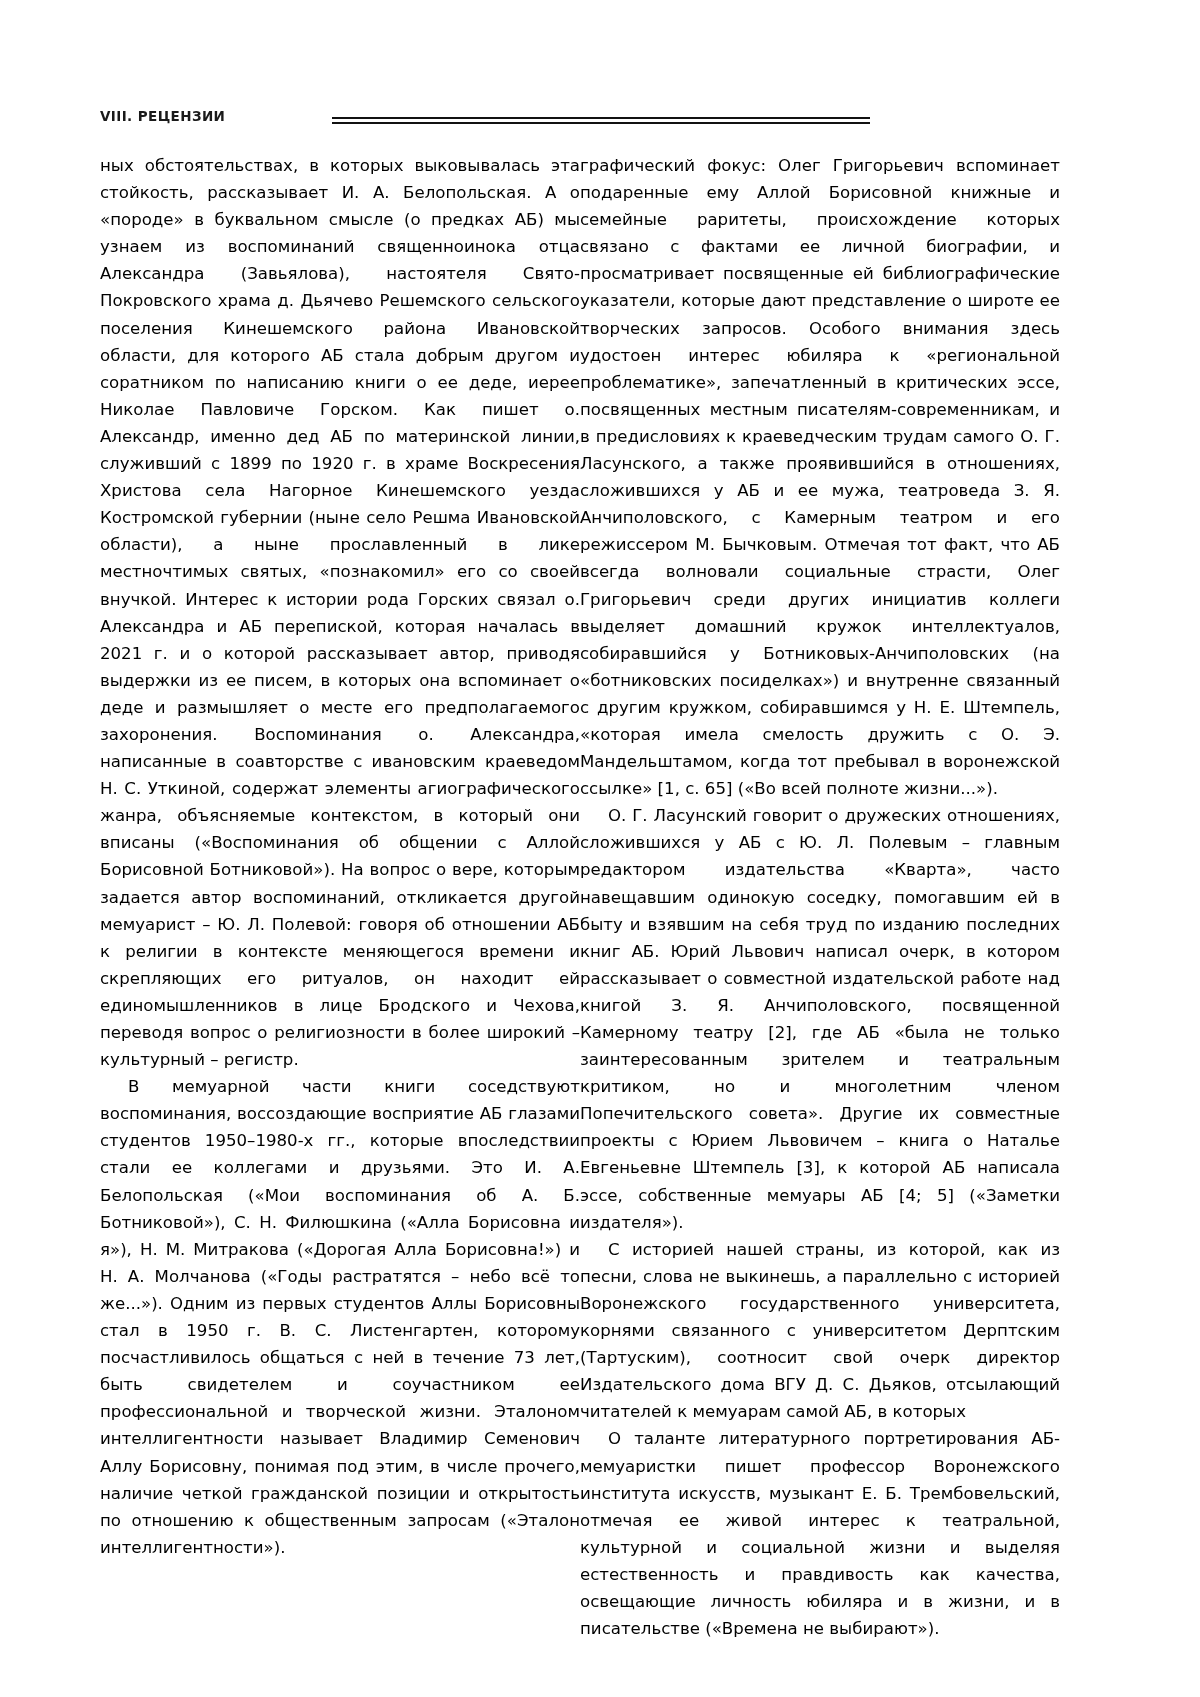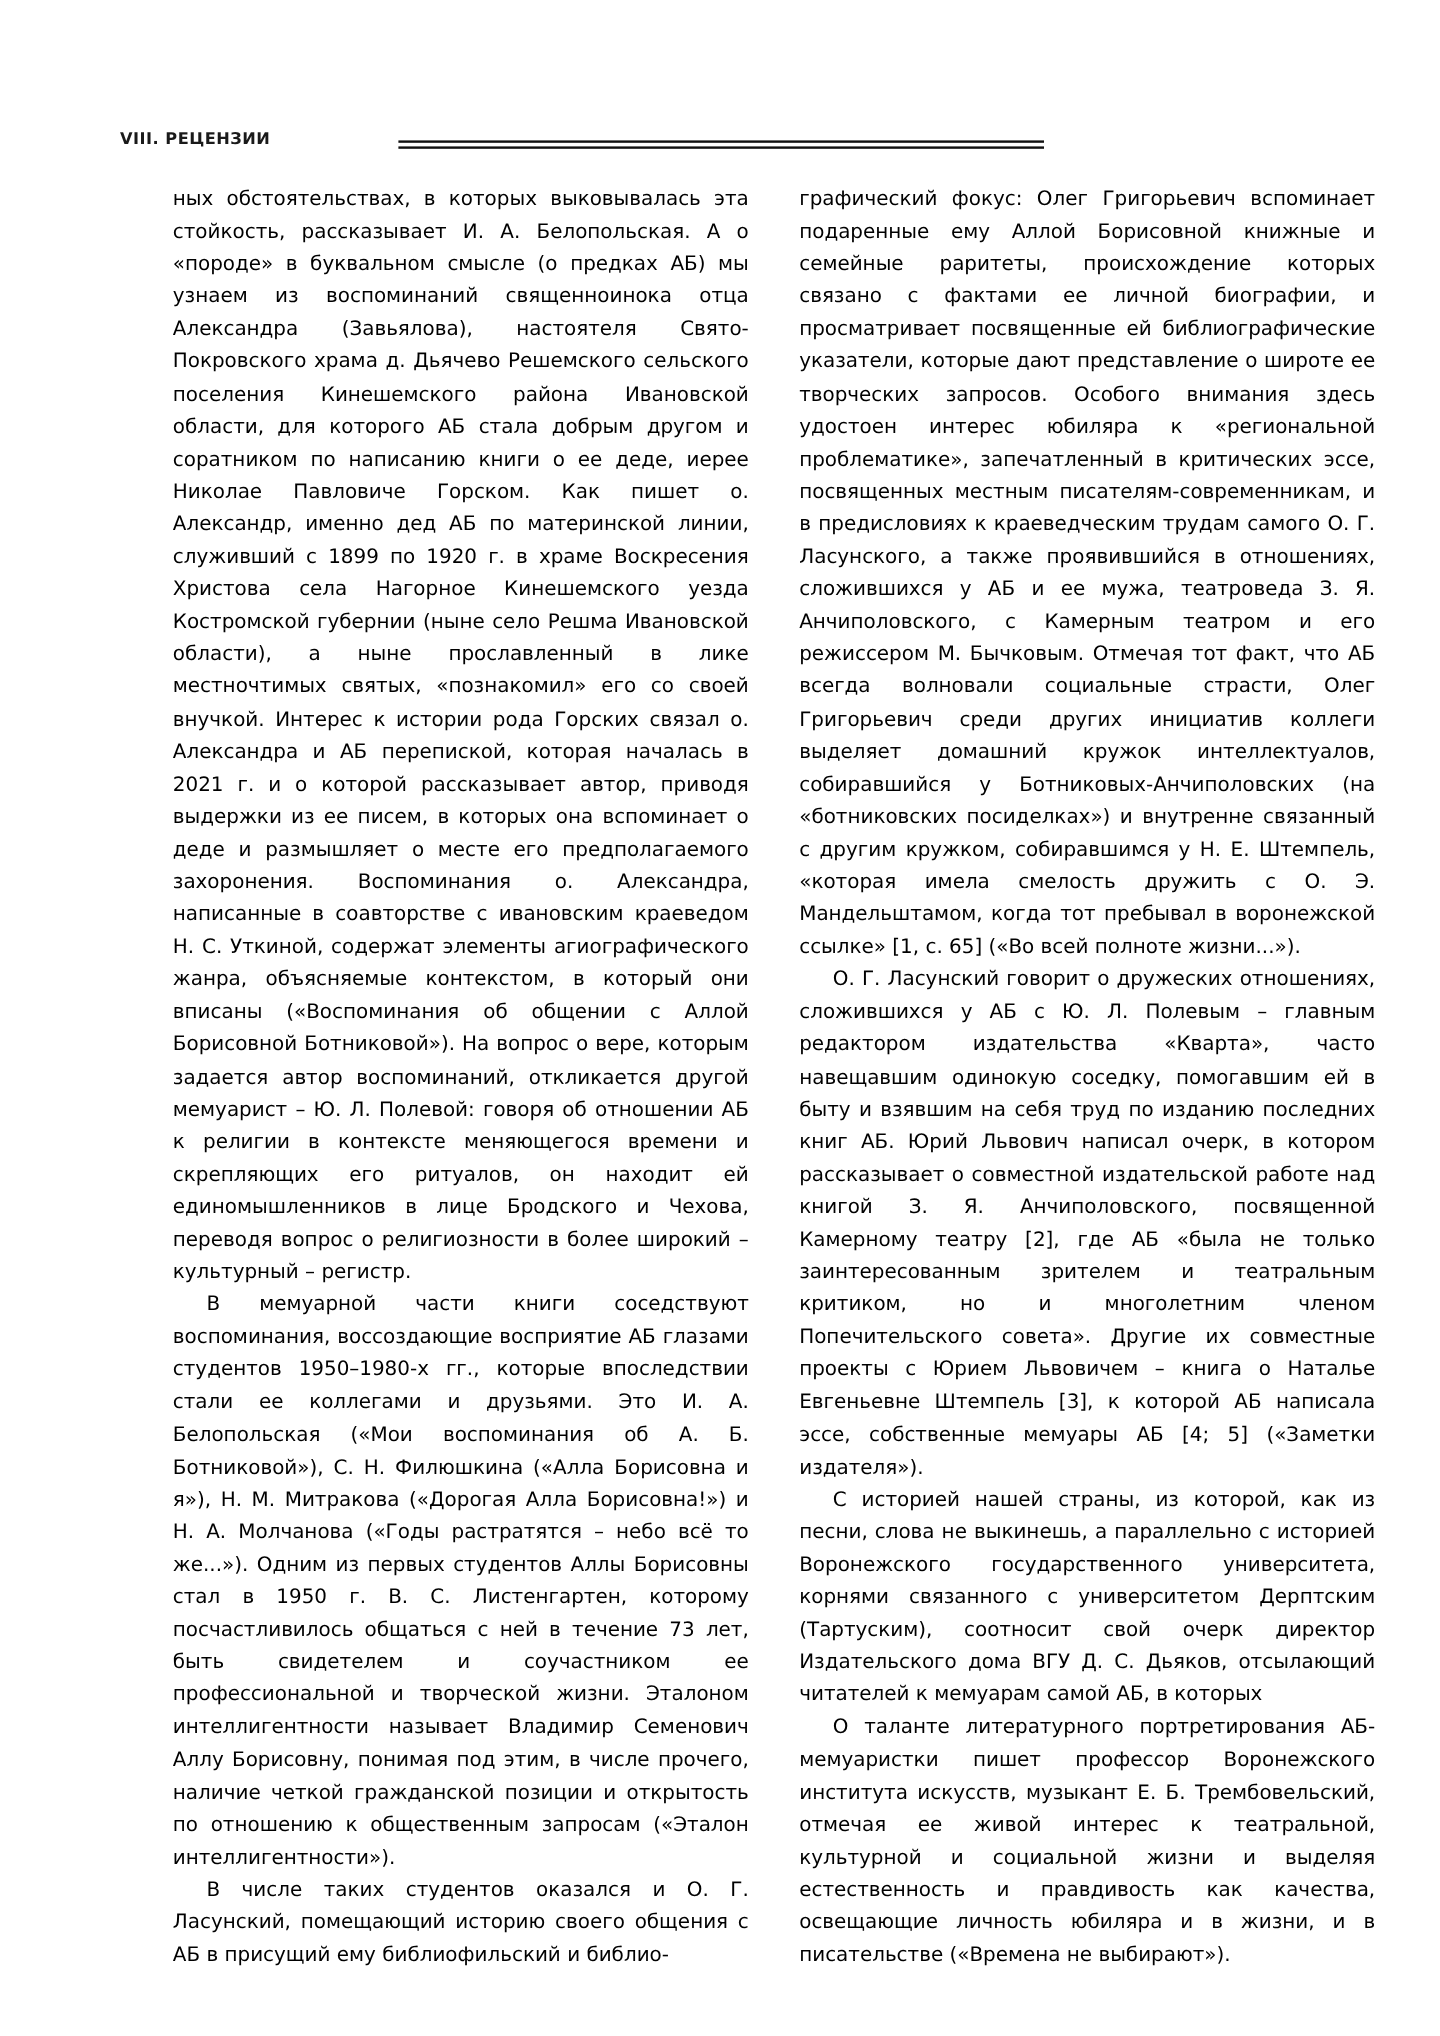--- a/index.html
+++ b/index.html
@@ -81,8 +81,6 @@
     top: 152px;
     width: 1003px;
     display: flex;
-    gap: 42px;
-    margin-left: 44px;
   }
   .col {
     width: 480px;

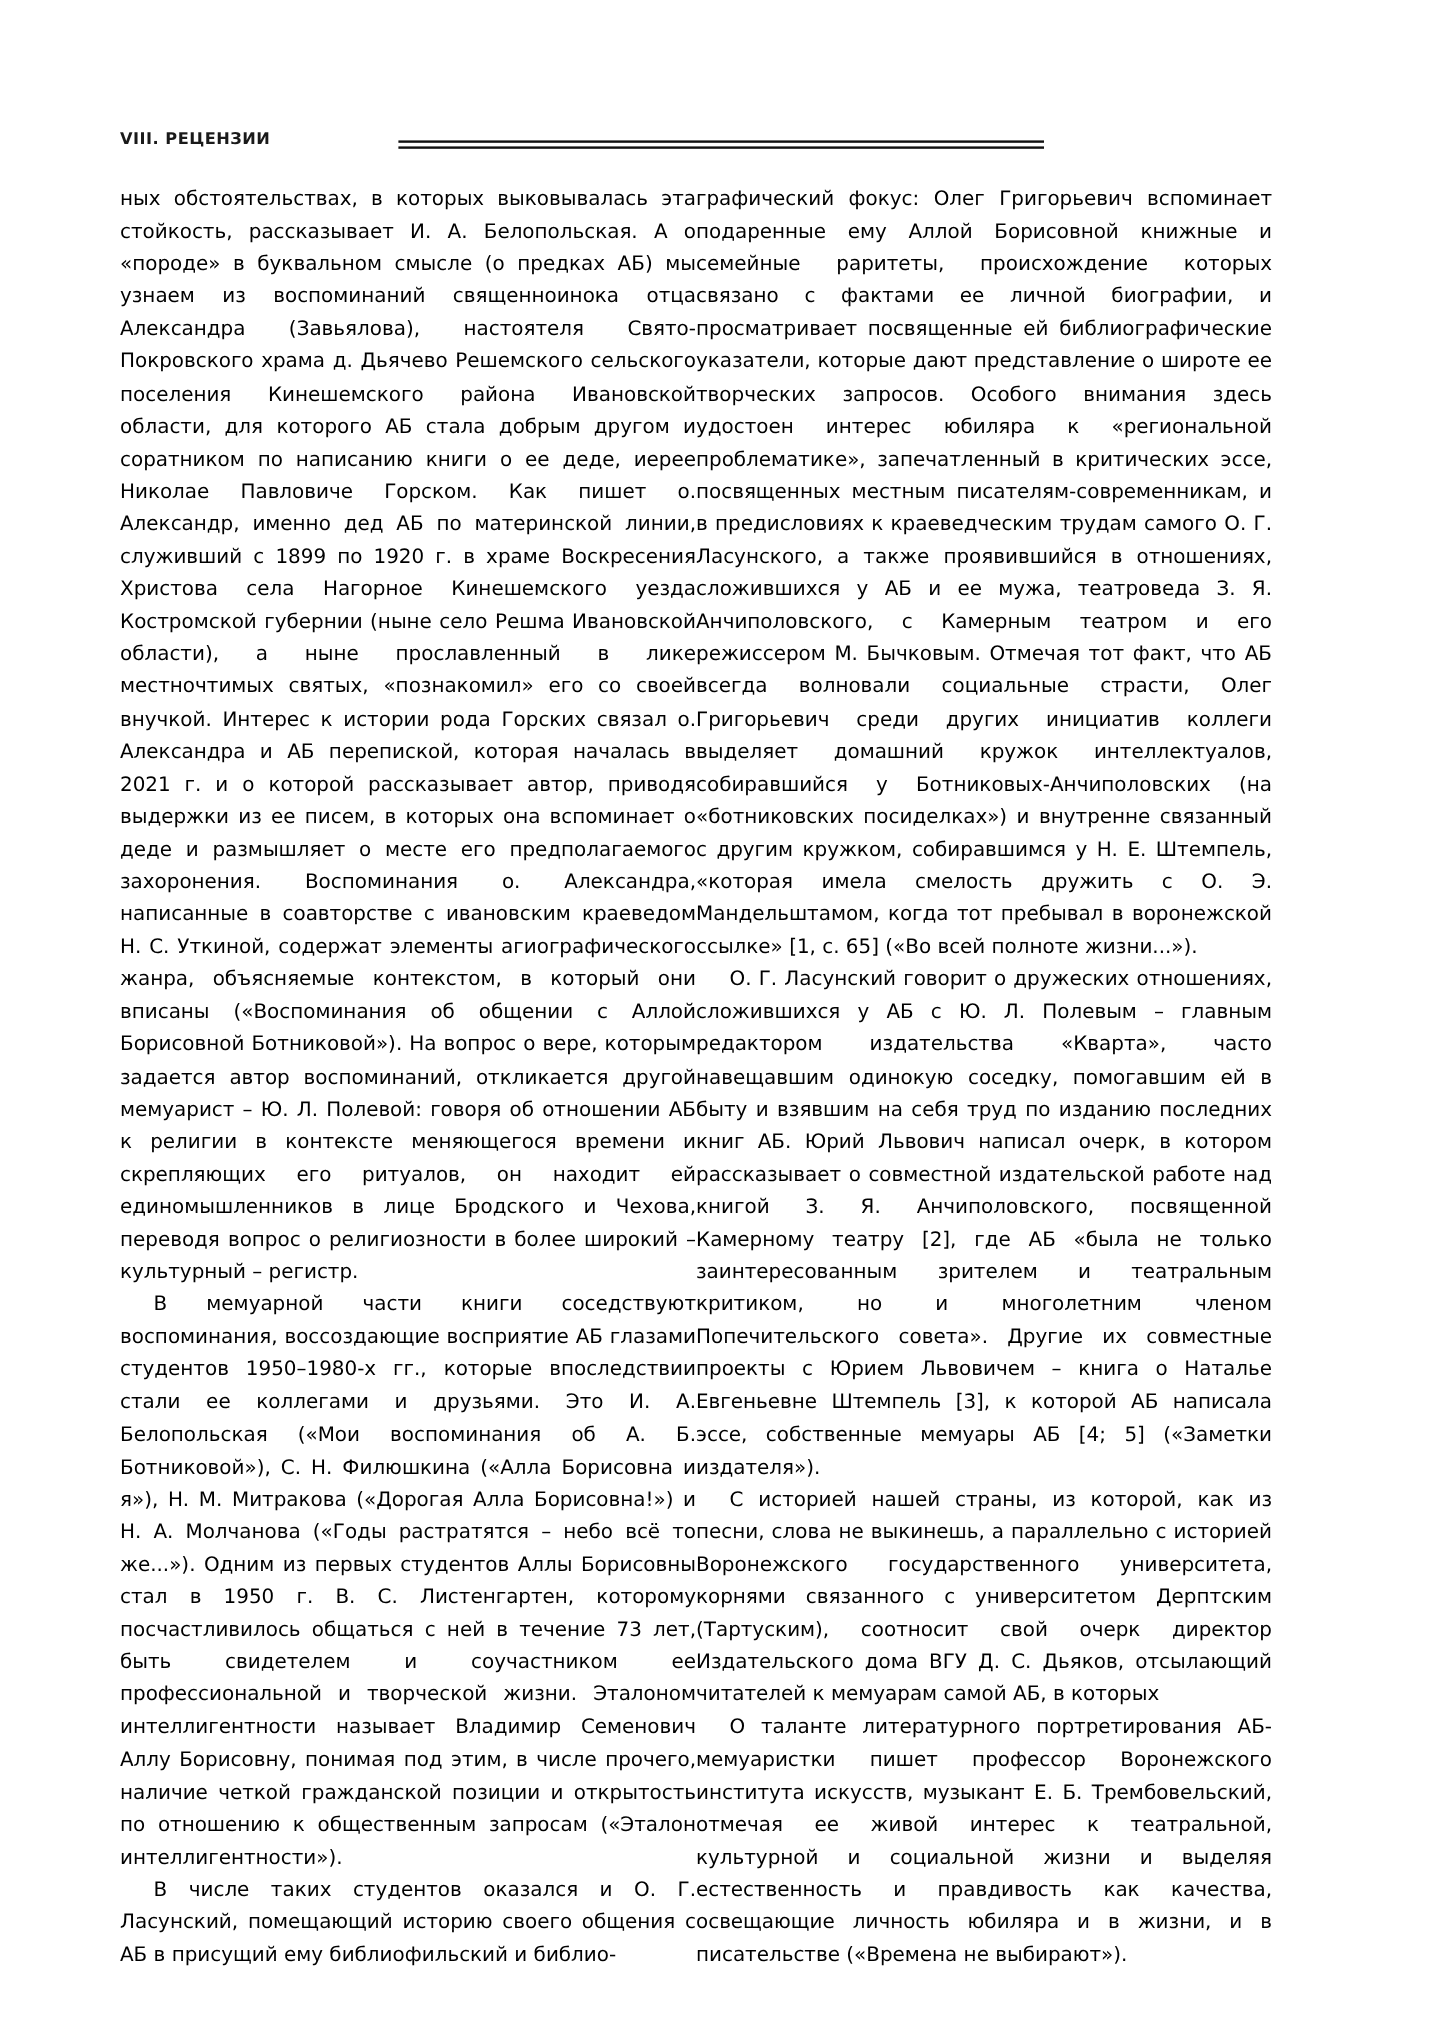--- a/index.html
+++ b/index.html
@@ -141,7 +141,6 @@
     <div class="col">
       <p>ных обстоятельствах, в которых выковывалась эта стойкость, рассказывает И. А. Белопольская. А о «породе» в буквальном смысле (о предках АБ) мы узнаем из воспоминаний священноинока отца Александра (Завьялова), настоятеля Свято-Покровского храма д. Дьячево Решемского сельского поселения Кинешемского района Ивановской области, для которого АБ стала добрым другом и соратником по написанию книги о ее деде, иерее Николае Павловиче Горском. Как пишет о. Александр, именно дед АБ по материнской линии, служивший с 1899 по 1920 г. в храме Воскресения Христова села Нагорное Кинешемского уезда Костромской губернии (ныне село Решма Ивановской области), а ныне прославленный в лике местночтимых святых, «познакомил» его со своей внучкой. Интерес к истории рода Горских связал о. Александра и АБ перепиской, которая началась в 2021 г. и о которой рассказывает автор, приводя выдержки из ее писем, в которых она вспоминает о деде и размышляет о месте его предполагаемого захоронения. Воспоминания о. Александра, написанные в соавторстве с ивановским краеведом Н. С. Уткиной, содержат элементы агиографического жанра, объясняемые контекстом, в который они вписаны («Воспоминания об общении с Аллой Борисовной Ботниковой»). На вопрос о вере, которым задается автор воспоминаний, откликается другой мемуарист – Ю. Л. Полевой: говоря об отношении АБ к религии в контексте меняющегося времени и скрепляющих его ритуалов, он находит ей единомышленников в лице Бродского и Чехова, переводя вопрос о религиозности в более широкий – культурный – регистр.</p>
       <p class="indent">В мемуарной части книги соседствуют воспоминания, воссоздающие восприятие АБ глазами студентов 1950–1980-х гг., которые впоследствии стали ее коллегами и друзьями. Это И. А. Белопольская («Мои воспоминания об А. Б. Ботниковой»), С. Н. Филюшкина («Алла Борисовна и я»), Н. М. Митракова («Дорогая Алла Борисовна!») и Н. А. Молчанова («Годы растратятся – небо всё то же...»). Одним из первых студентов Аллы Борисовны стал в 1950 г. В. С. Листенгартен, которому посчастливилось общаться с ней в течение 73 лет, быть свидетелем и соучастником ее профессиональной и творческой жизни. Эталоном интеллигентности называет Владимир Семенович Аллу Борисовну, понимая под этим, в числе прочего, наличие четкой гражданской позиции и открытость по отношению к общественным запросам («Эталон интеллигентности»).</p>
-      <p class="indent">В числе таких студентов оказался и О. Г. Ласунский, помещающий историю своего общения с АБ в присущий ему библиофильский и библио-</p>
     </div>
     <div class="col">
       <p>графический фокус: Олег Григорьевич вспоминает подаренные ему Аллой Борисовной книжные и семейные раритеты, происхождение которых связано с фактами ее личной биографии, и просматривает посвященные ей библиографические указатели, которые дают представление о широте ее творческих запросов. Особого внимания здесь удостоен интерес юбиляра к «региональной проблематике», запечатленный в критических эссе, посвященных местным писателям-современникам, и в предисловиях к краеведческим трудам самого О. Г. Ласунского, а также проявившийся в отношениях, сложившихся у АБ и ее мужа, театроведа З. Я. Анчиполовского, с Камерным театром и его режиссером М. Бычковым. Отмечая тот факт, что АБ всегда волновали социальные страсти, Олег Григорьевич среди других инициатив коллеги выделяет домашний кружок интеллектуалов, собиравшийся у Ботниковых-Анчиполовских (на «ботниковских посиделках») и внутренне связанный с другим кружком, собиравшимся у Н. Е. Штемпель, «которая имела смелость дружить с О. Э. Мандельштамом, когда тот пребывал в воронежской ссылке» [1, с. 65] («Во всей полноте жизни...»).</p>

